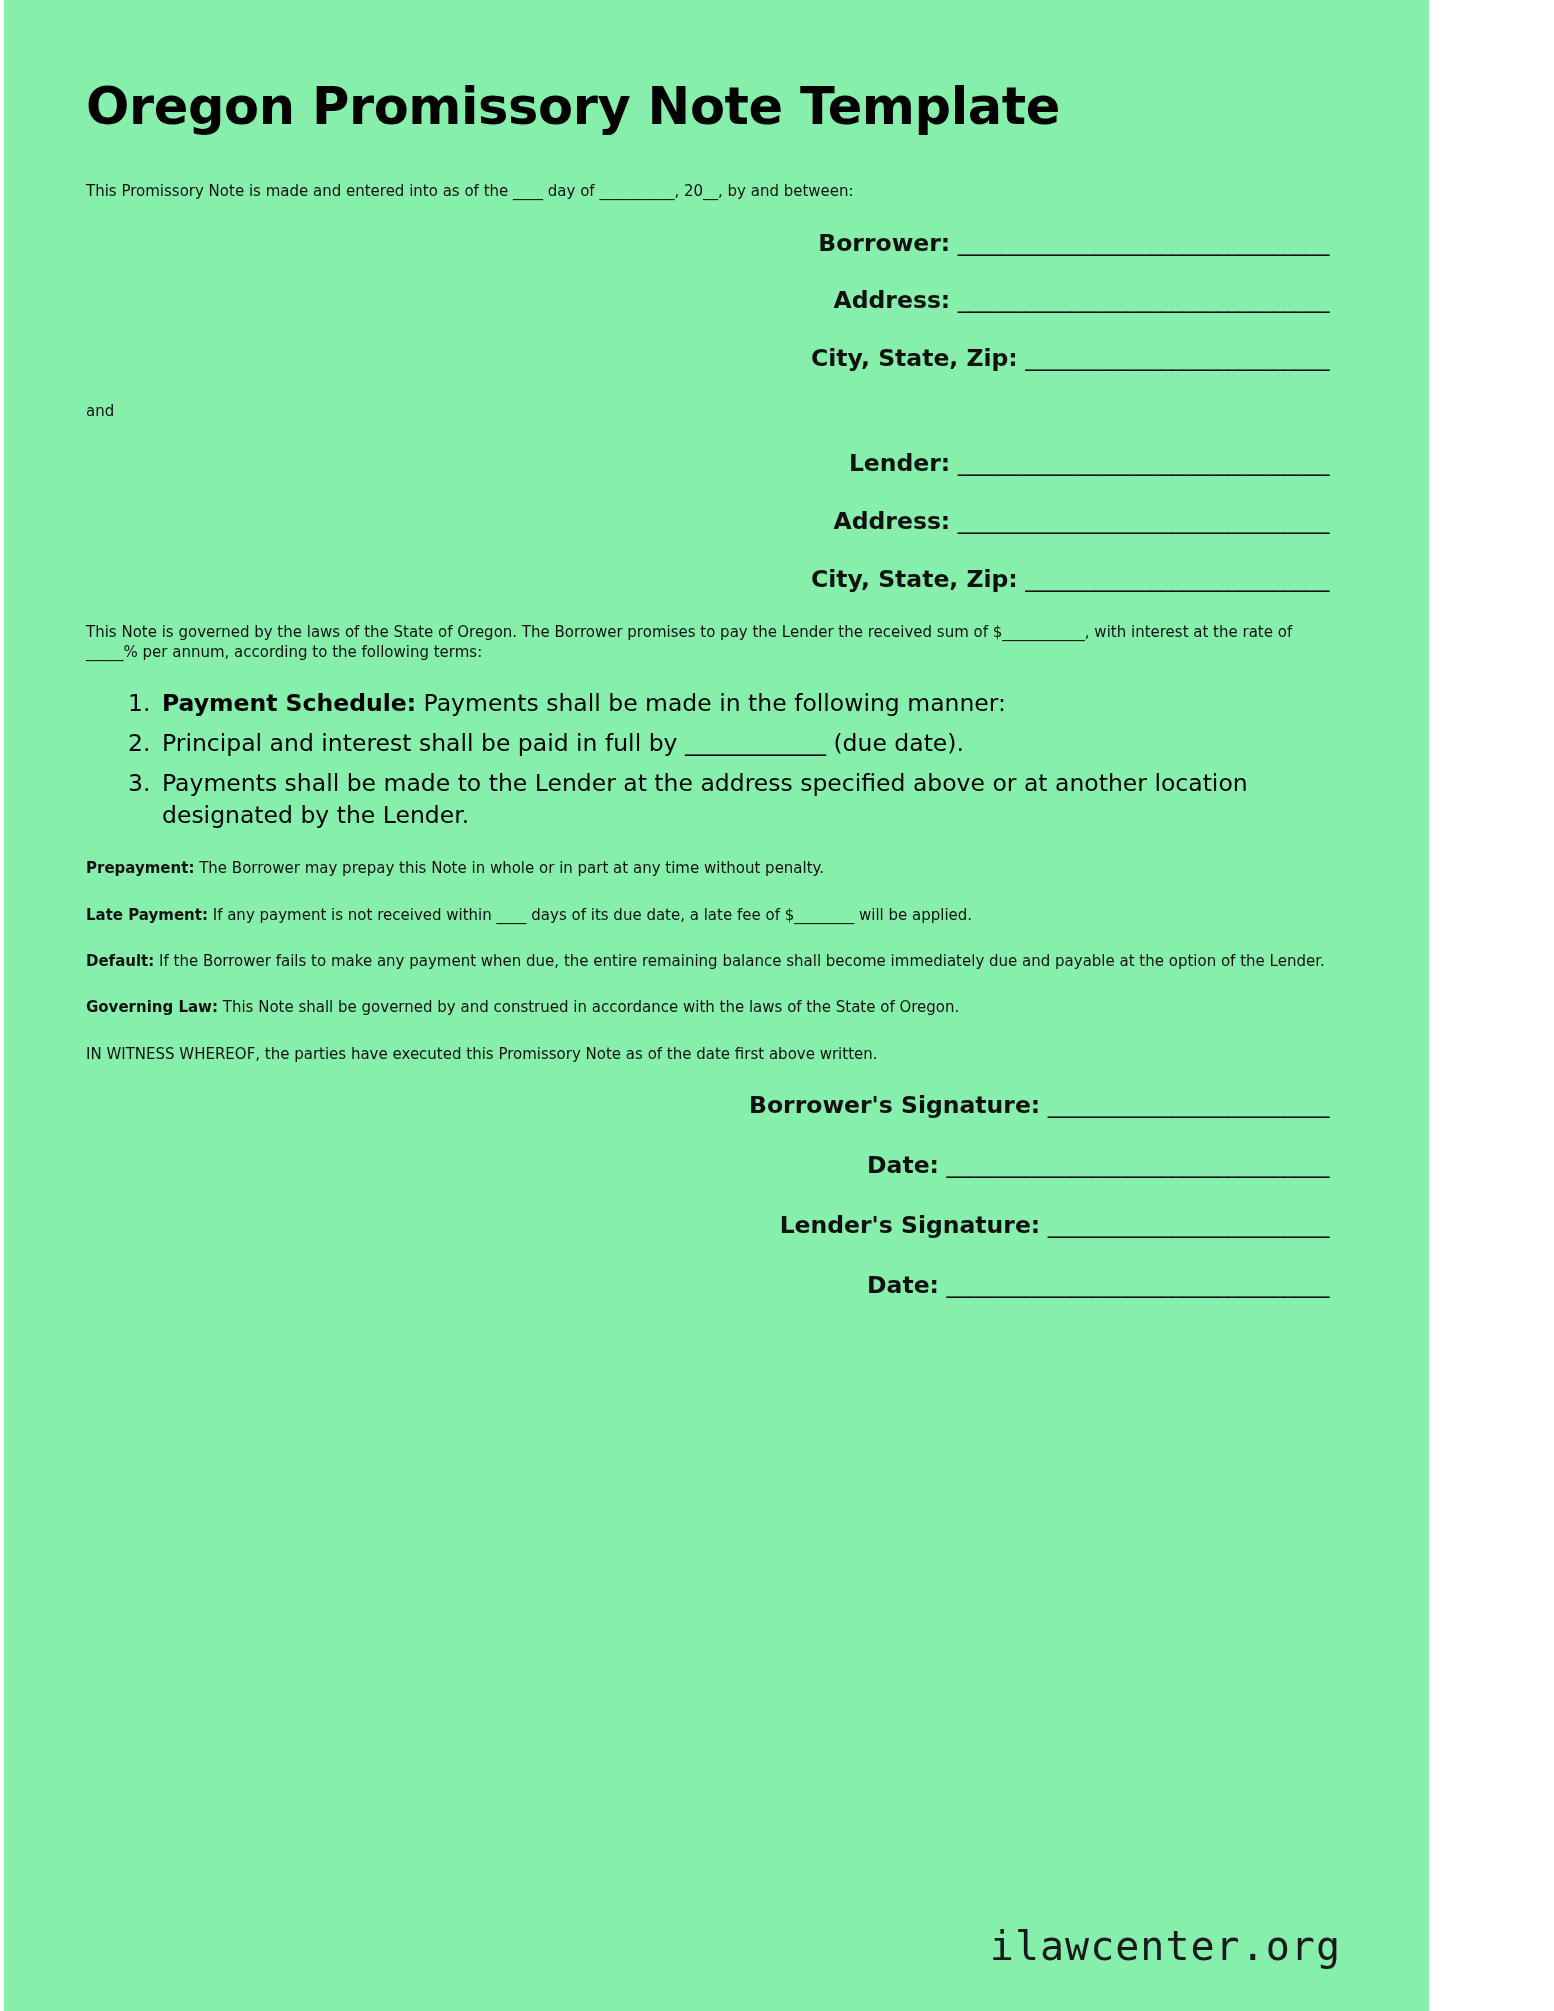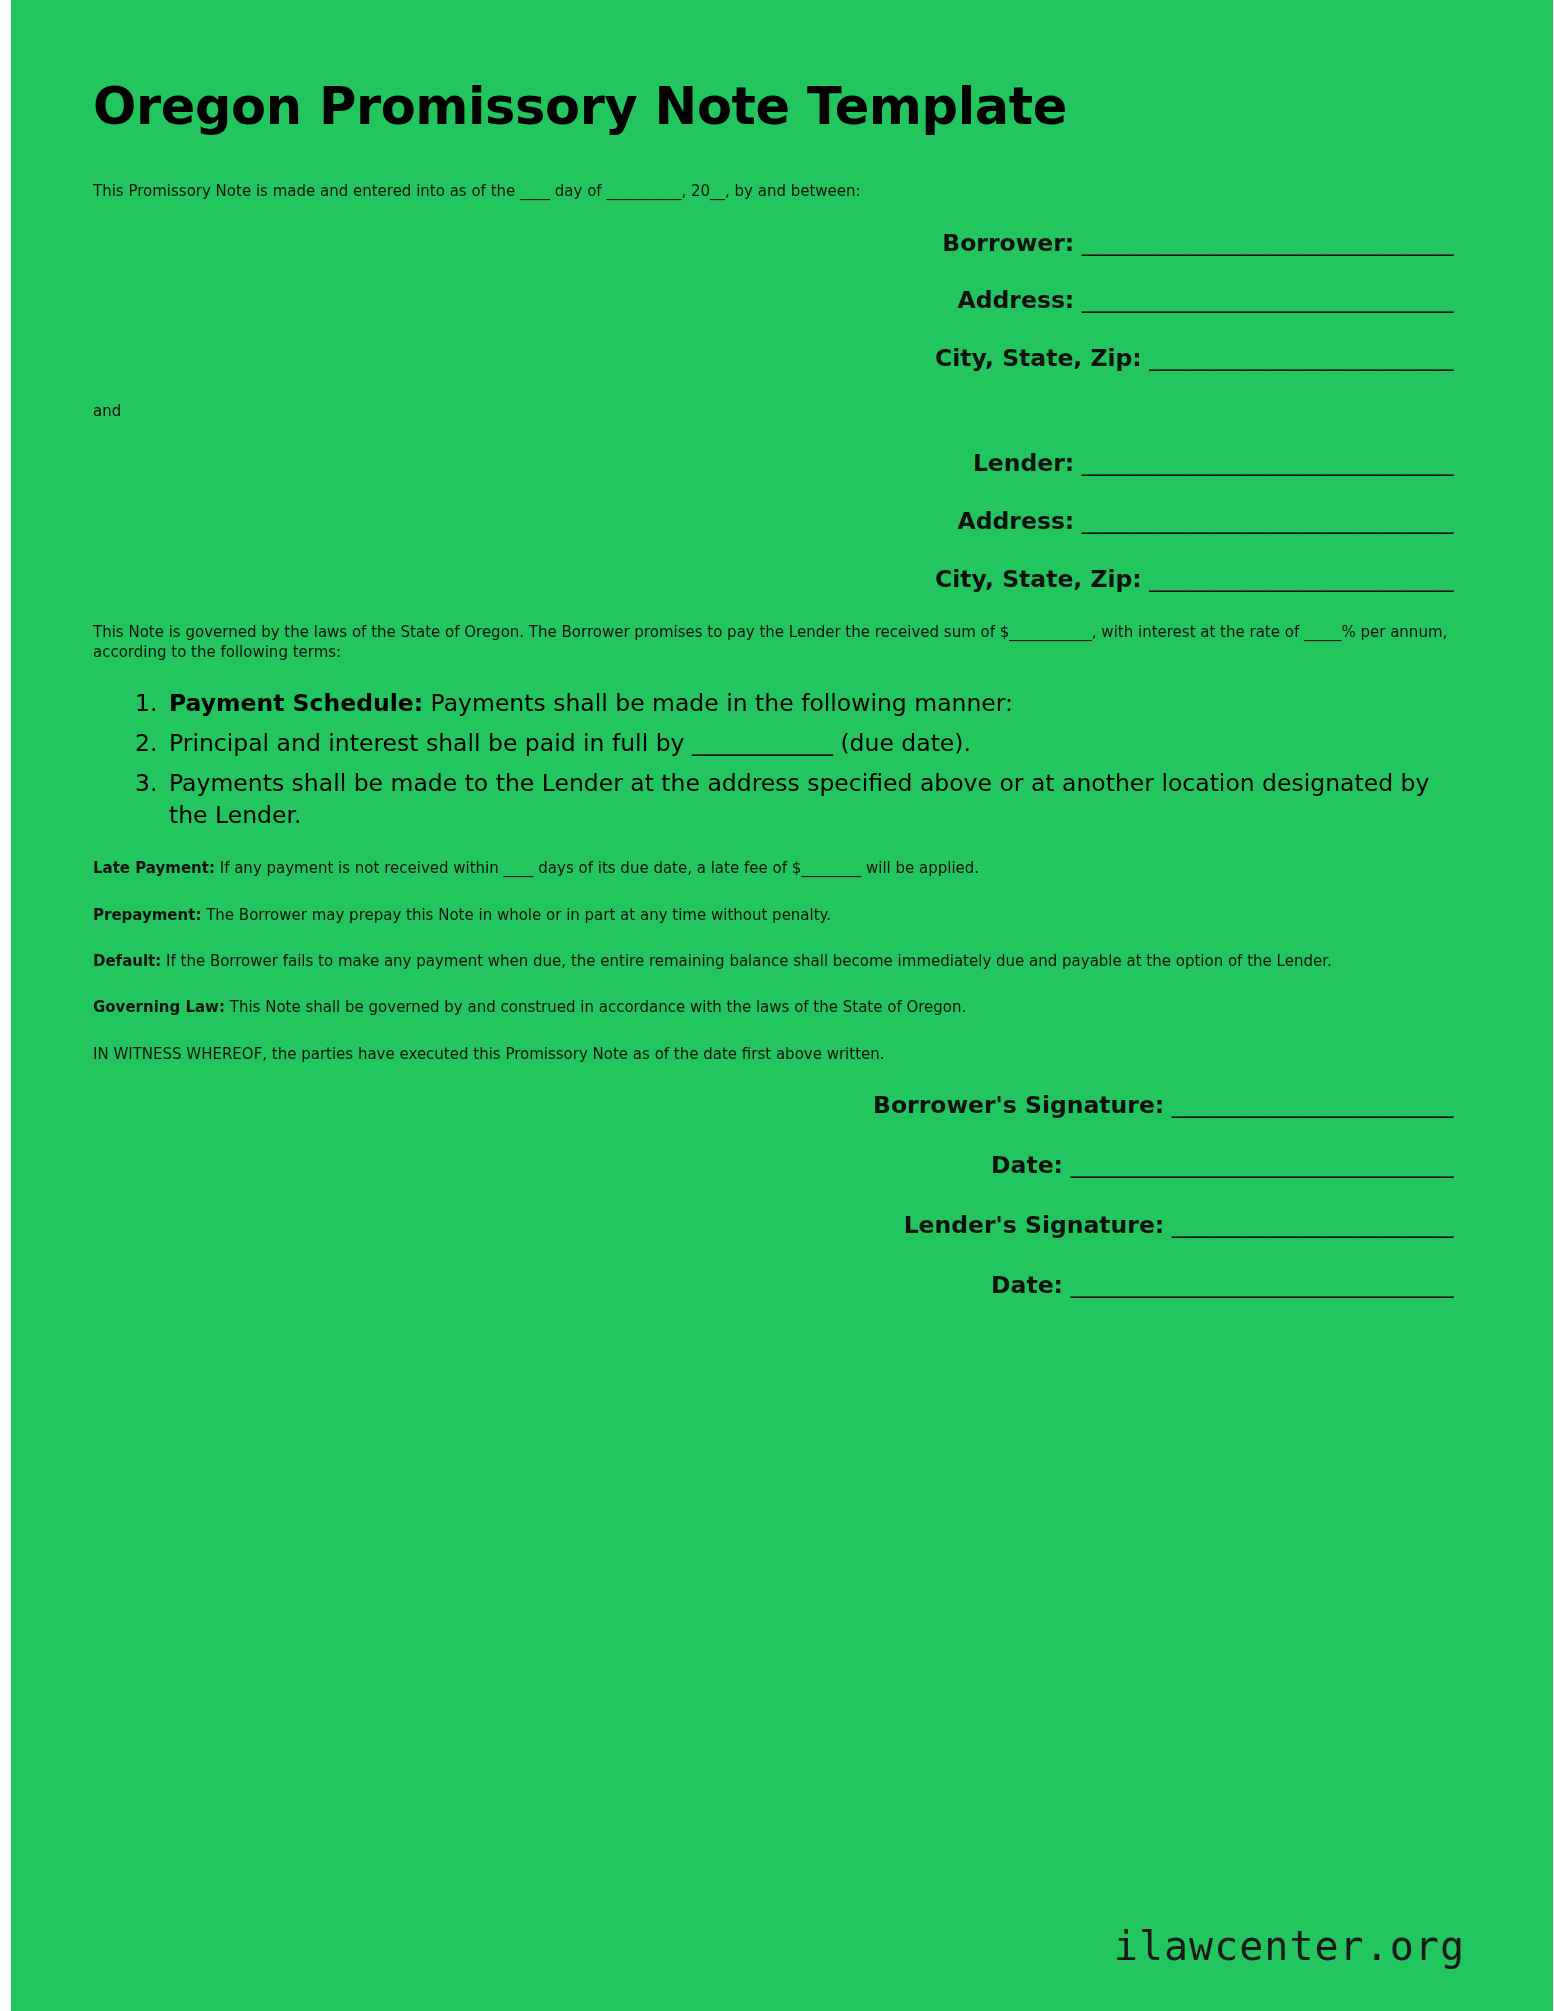--- a/index.html
+++ b/index.html
@@ -17,10 +17,10 @@
   }
   .page {
     position: absolute;
-    left: 11px; top: 0;
-    width: 1542px;
+    left: 4px; top: 0;
+    width: 1425px;
     height: 2011px;
-    background: #22c55e;
+    background: #86efac;
     box-sizing: border-box;
     padding: 78px 100px 0 82px;
   }

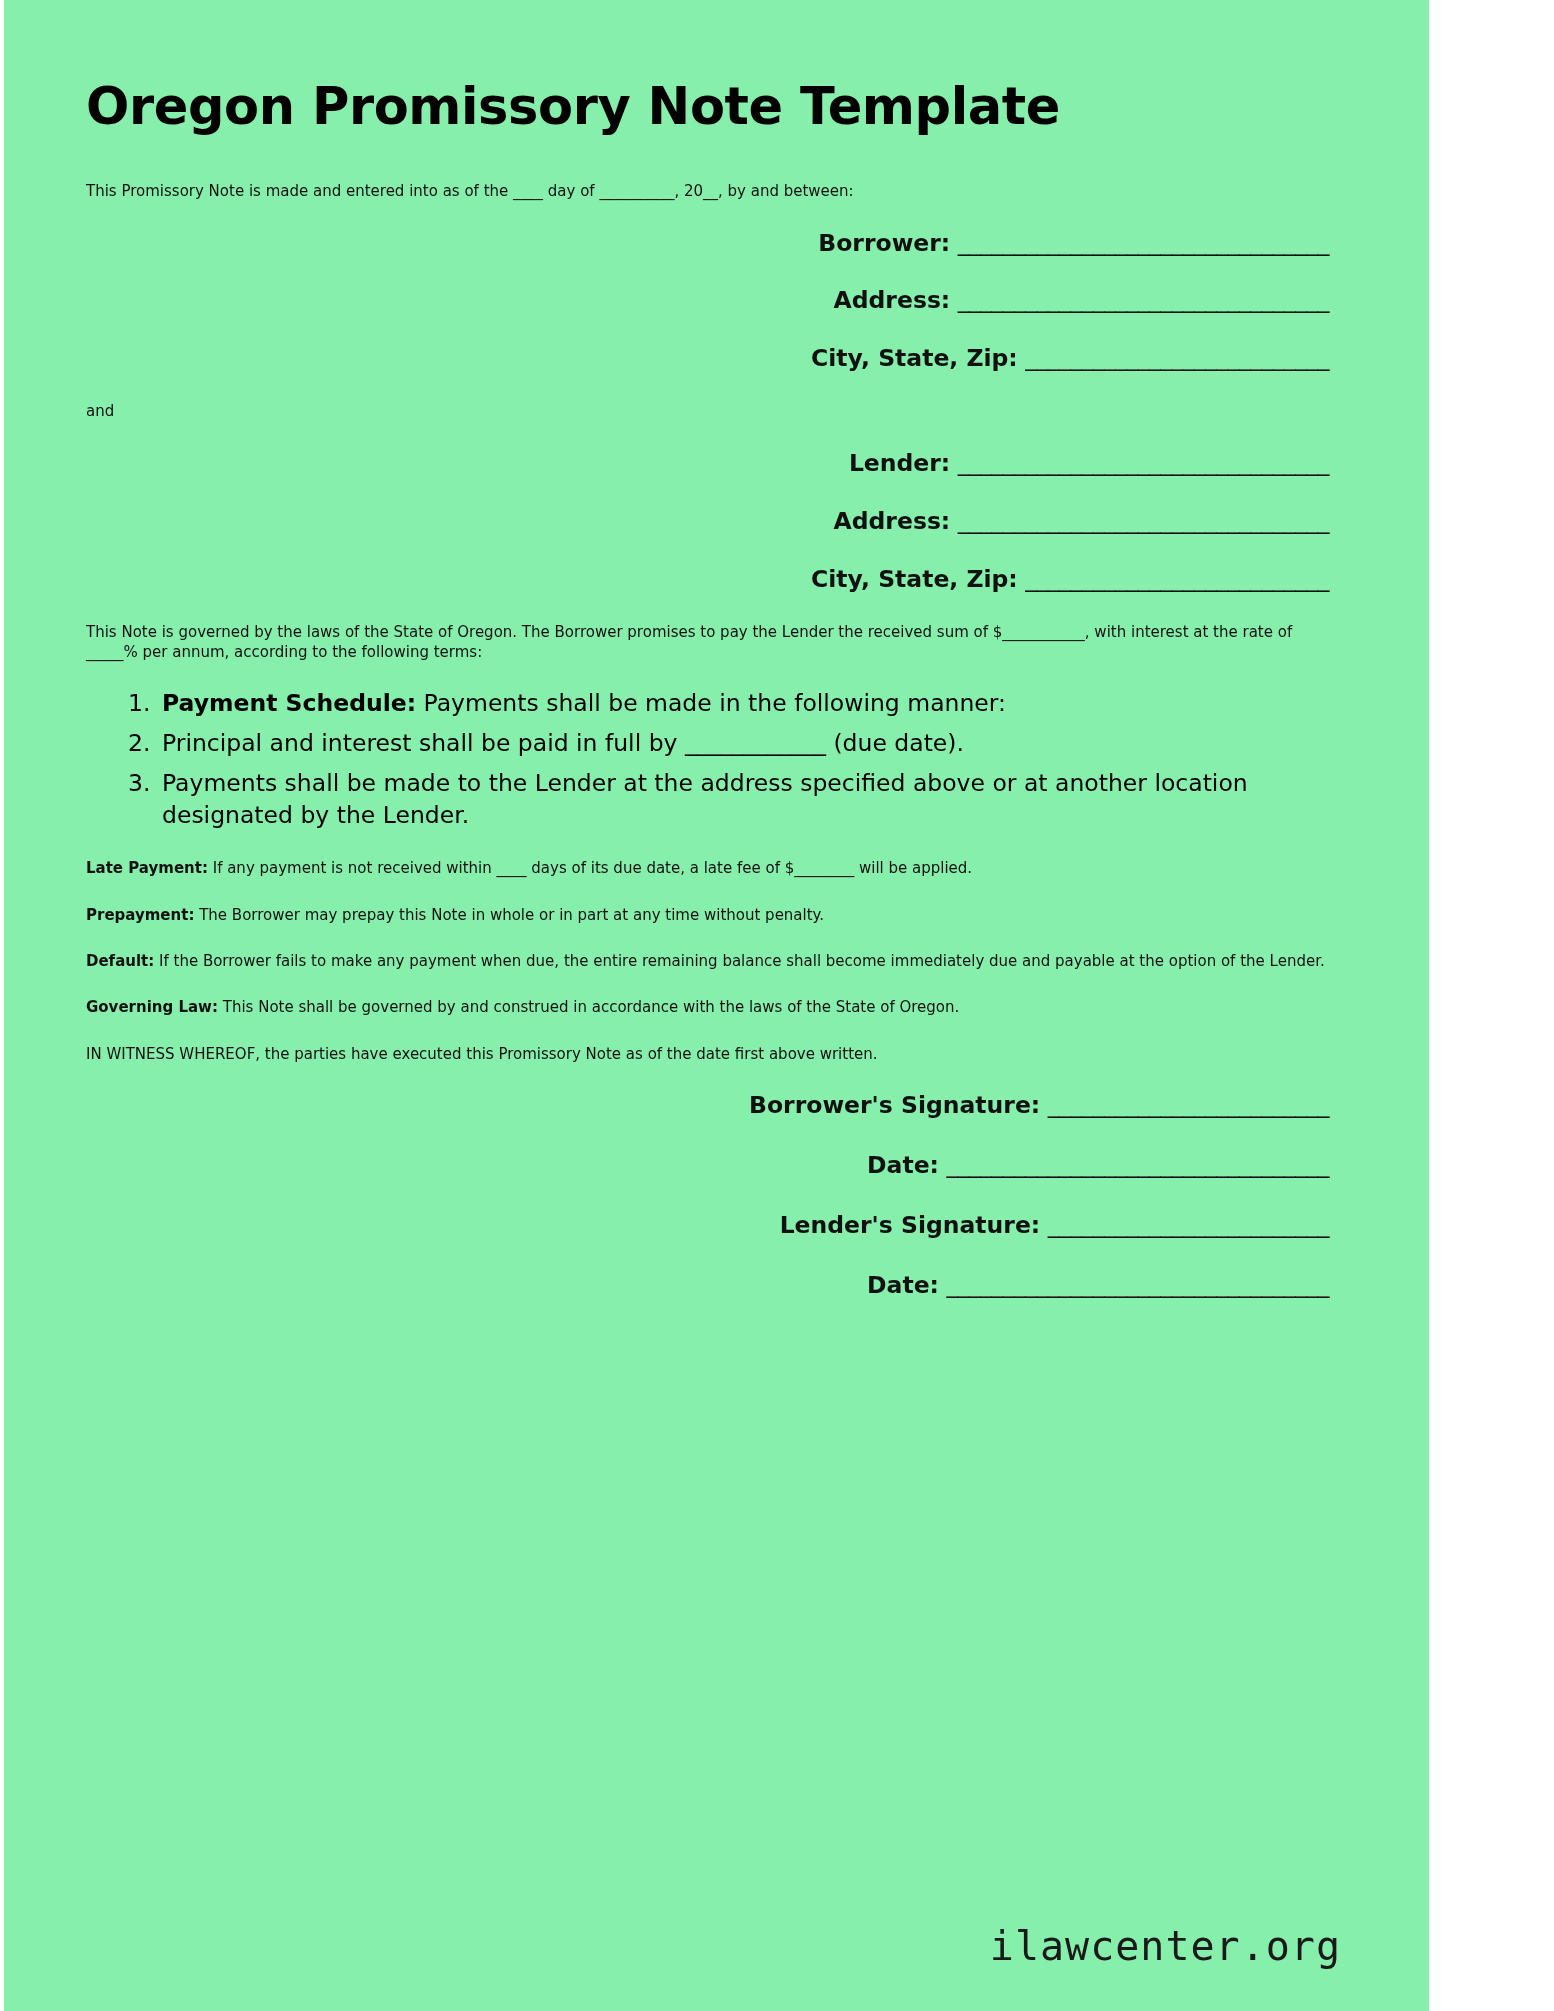--- a/index.html
+++ b/index.html
@@ -133,11 +133,11 @@
   </ol>
 
   <p class="para">
-    <span class="b">Late Payment:</span><span> If any payment is not received within ____ days of its due date, a late fee of $________ will be applied.</span>
+    <span class="b">Prepayment:</span><span> The Borrower may prepay this Note in whole or in part at any time without penalty.</span>
   </p>
 
   <p class="para">
-    <span class="b">Prepayment:</span><span> The Borrower may prepay this Note in whole or in part at any time without penalty.</span>
+    <span class="b">Late Payment:</span><span> If any payment is not received within ____ days of its due date, a late fee of $________ will be applied.</span>
   </p>
 
   <p class="para">

